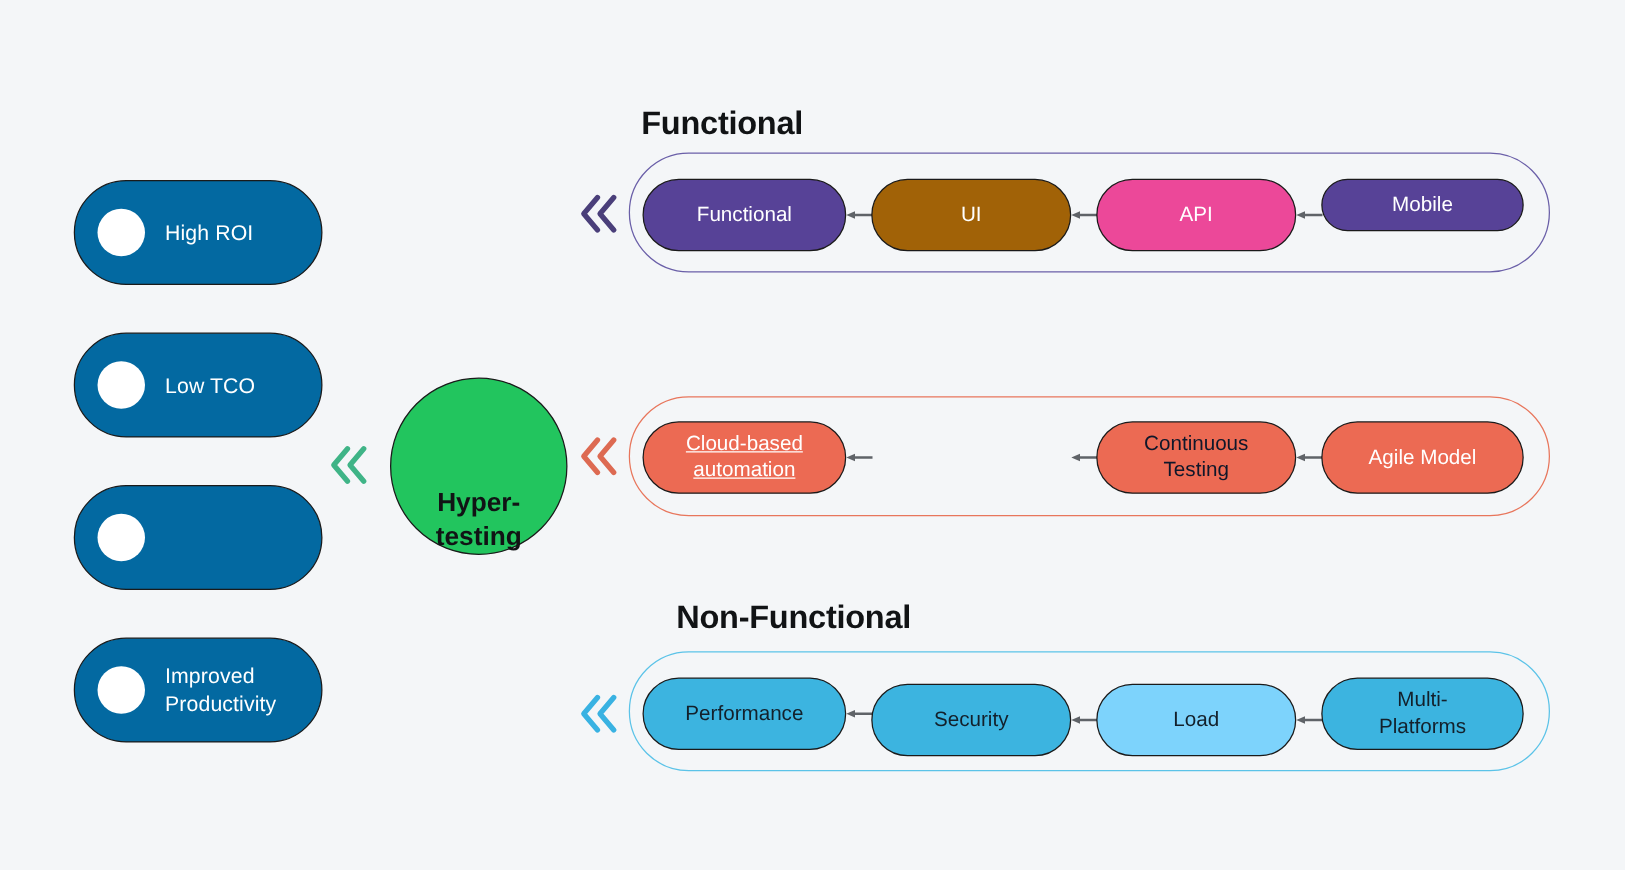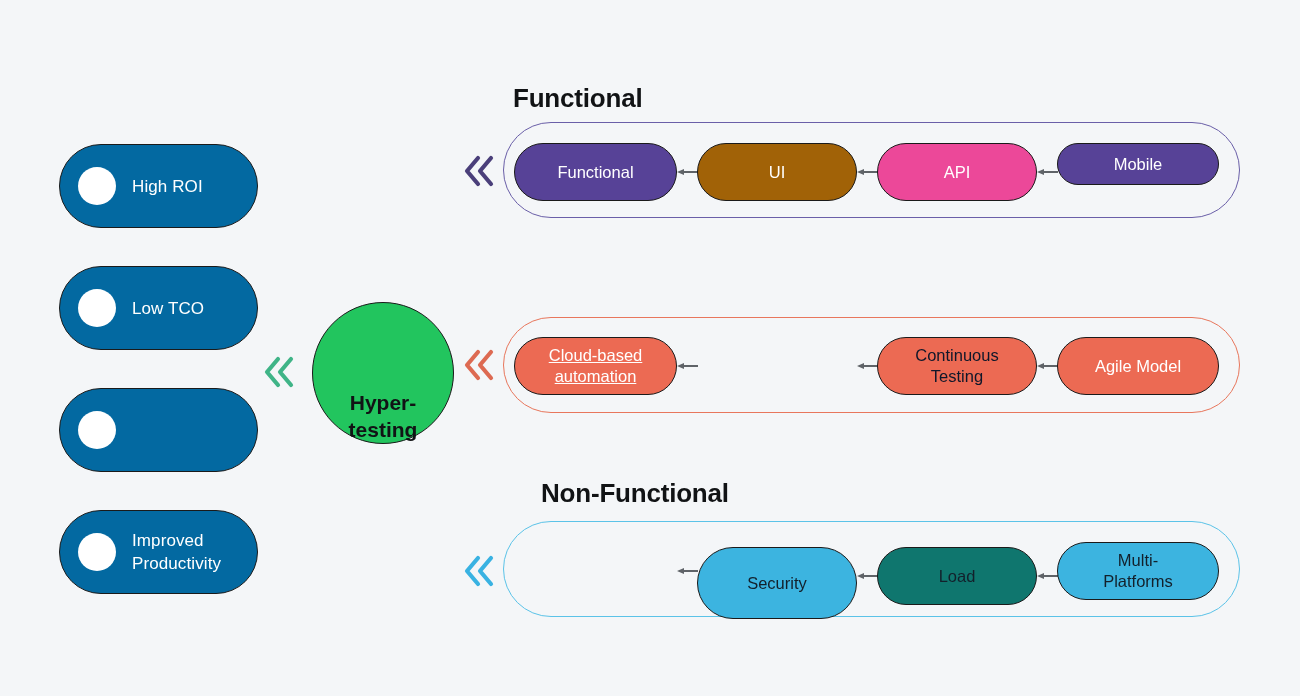--- a/index.html
+++ b/index.html
@@ -253,6 +253,9 @@
 
   <div class="track" style="left:503px; top:521px; width:737px; height:96px; border-color:#5bc3e8;"></div>
 
+  <div class="node" style="left:514px; top:542px; width:163px; height:58px; background:#3cb4e0; color:#13202b;">
+    <span>Performance</span>
+  </div>
   <div class="conn" style="left:677px; top:564px; width:22px;">
     <svg viewBox="0 0 22 14" xmlns="http://www.w3.org/2000/svg">
       <path d="M21 7 L4 7" stroke="#5f6368" stroke-width="2"></path>

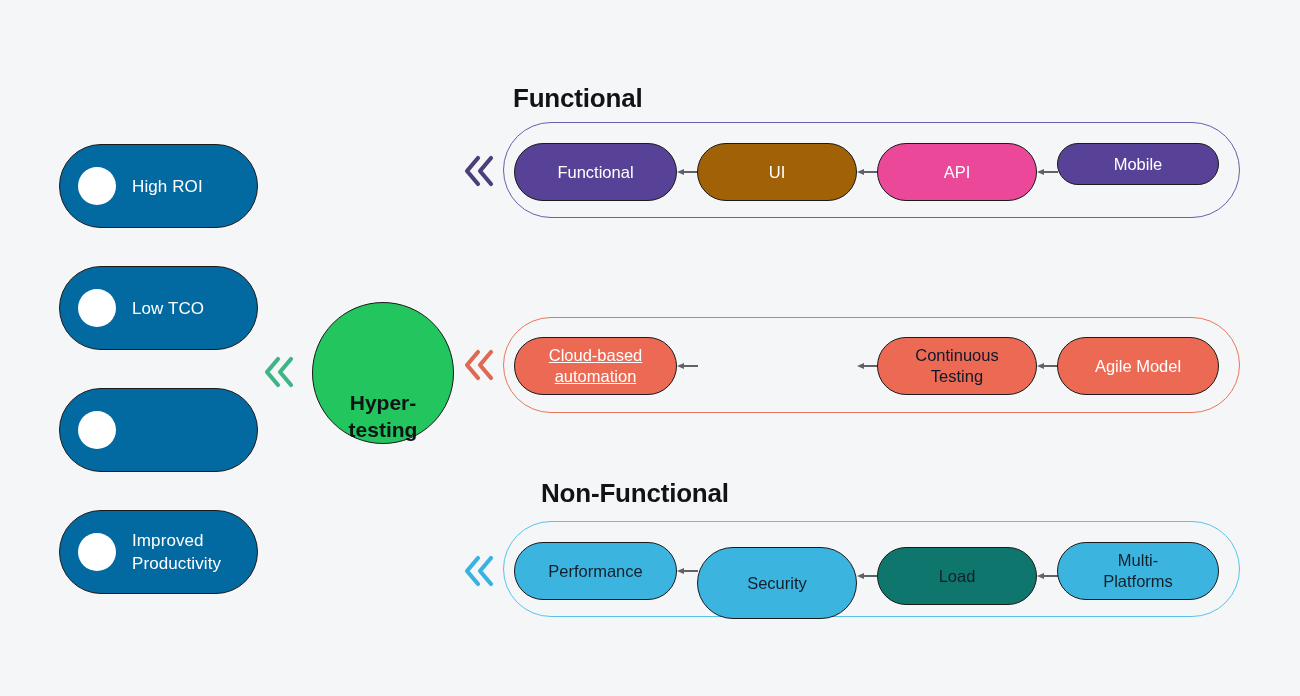--- a/index.html
+++ b/index.html
@@ -263,7 +263,7 @@
     </svg>
   </div>
 
-  <div class="node" style="left:697px; top:547px; width:160px; height:72px; background:#3cb4e0; color:#13202b;">
+  <div class="node" style="left:697px; top:547px; width:160px; height:58px; background:#3cb4e0; color:#13202b;">
     <span>Security</span>
   </div>
   <div class="conn" style="left:857px; top:569px; width:22px;">

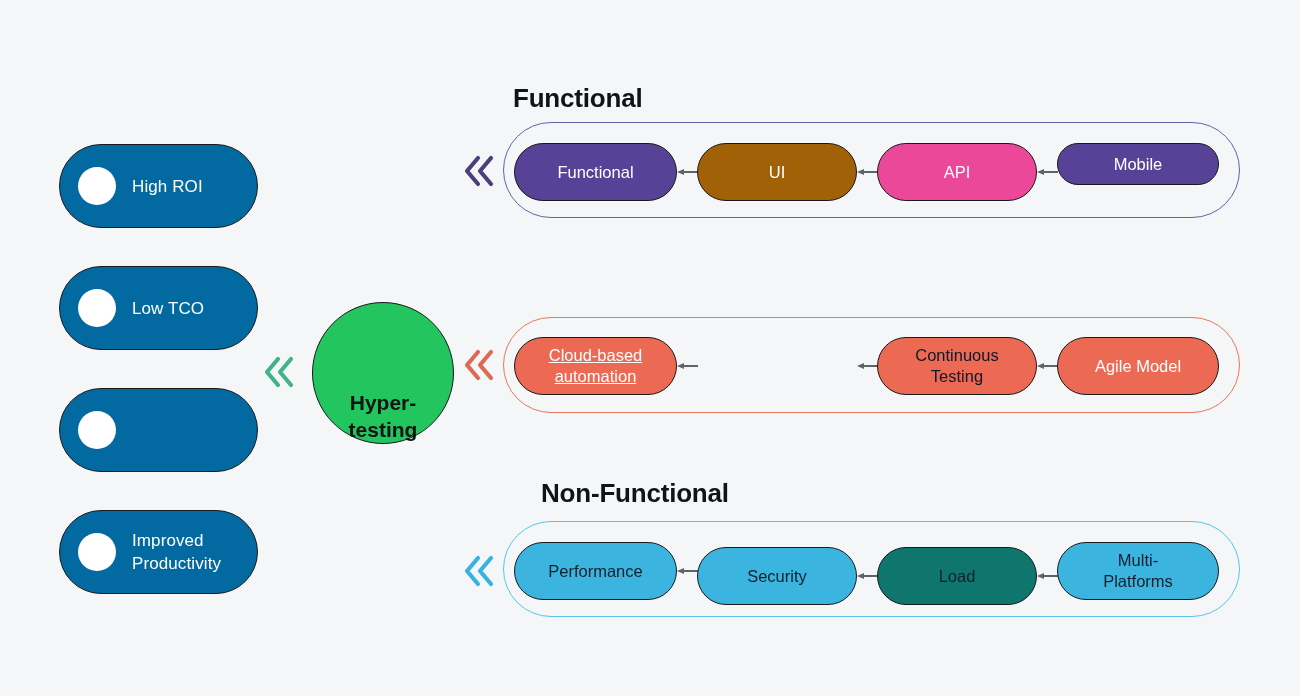--- a/index.html
+++ b/index.html
@@ -273,7 +273,7 @@
     </svg>
   </div>
 
-  <div class="node" style="left:877px; top:547px; width:160px; height:58px; background:#0f766e; color:#13202b;">
+  <div class="node" style="left:877px; top:547px; width:160px; height:58px; background:#7dd3fc; color:#13202b;">
     <span>Load</span>
   </div>
   <div class="conn" style="left:1037px; top:569px; width:22px;">

